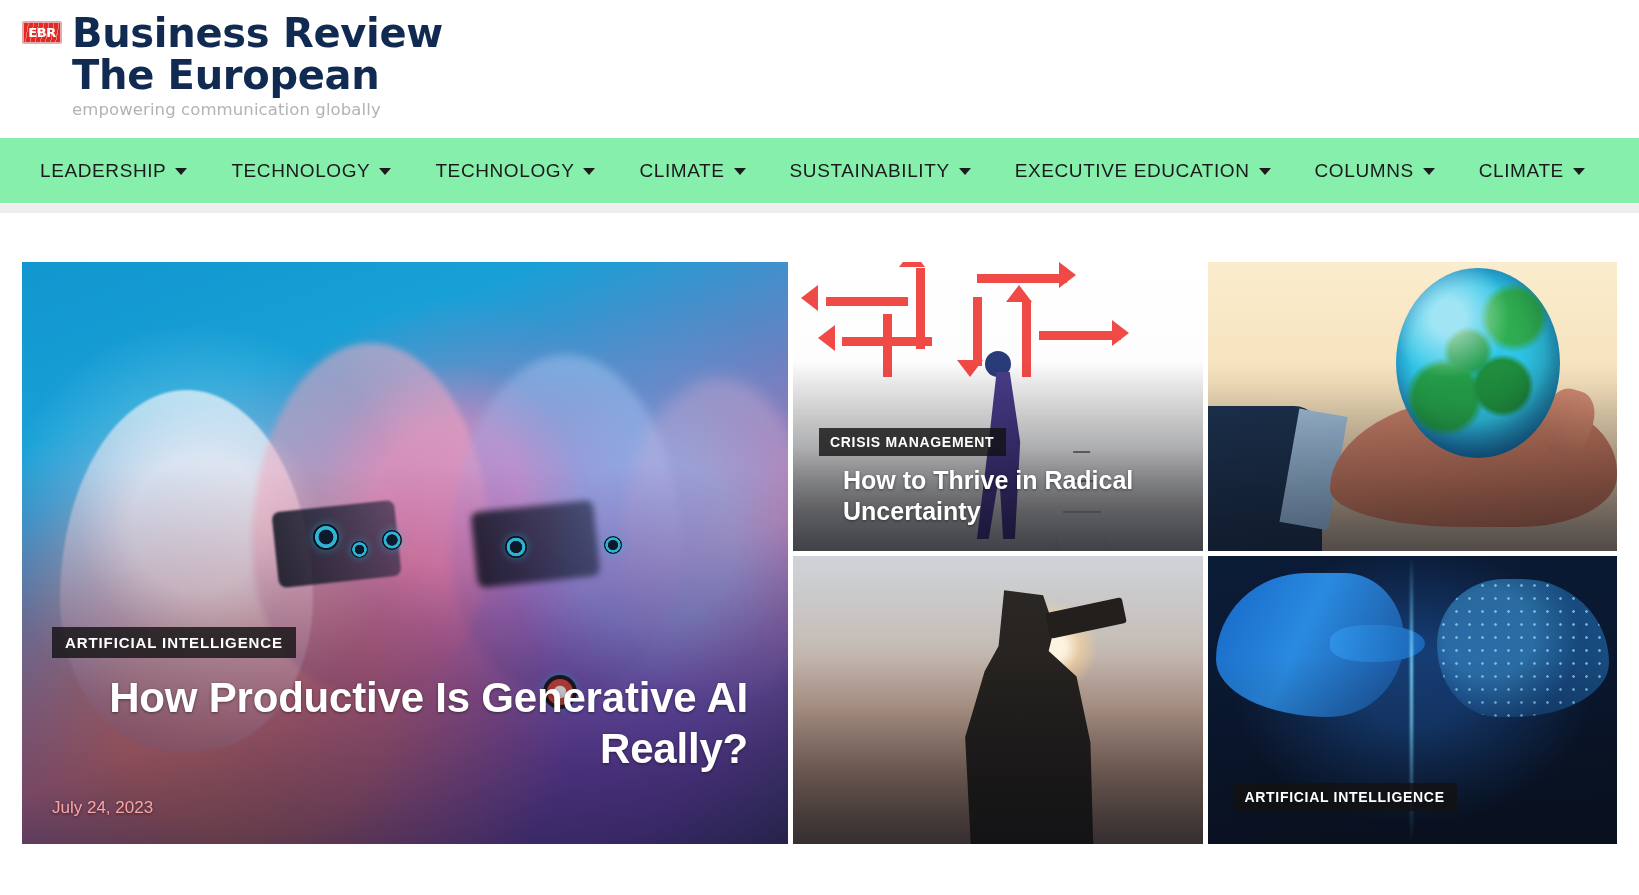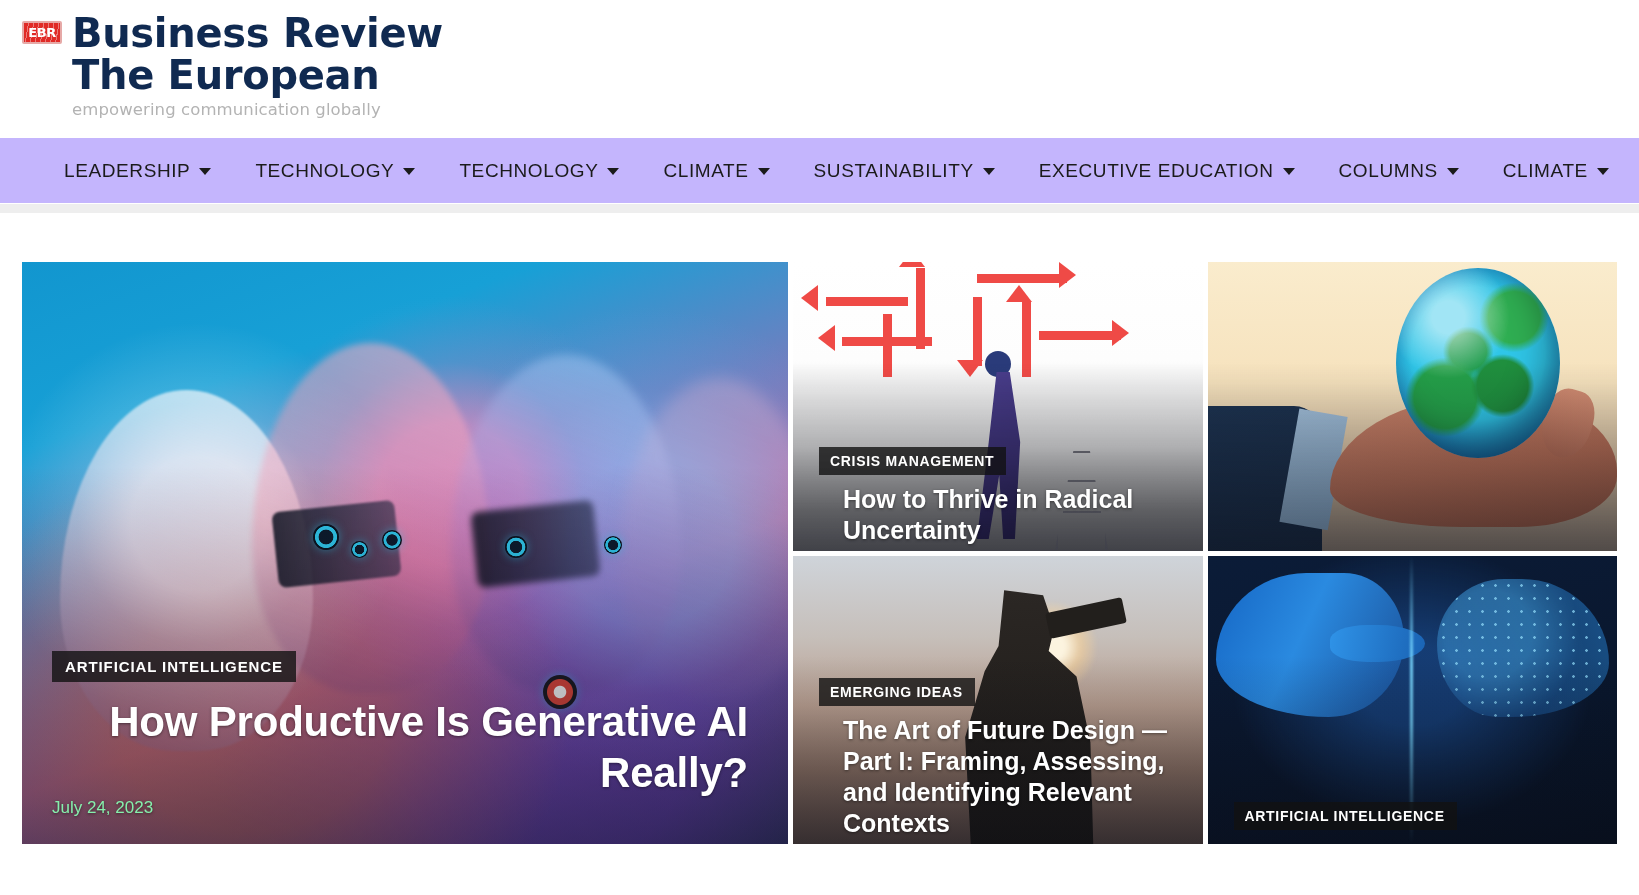--- a/index.html
+++ b/index.html
@@ -67,10 +67,10 @@
   
   .main-nav {
     height: 66px;
-    background: #c4b5fd;
+    background: #86efac;
     display: flex;
     align-items: center;
-    padding-left: 64px;
+    padding-left: 40px;
     border-bottom: 1px solid #ffffff;
   }
   .nav-item {

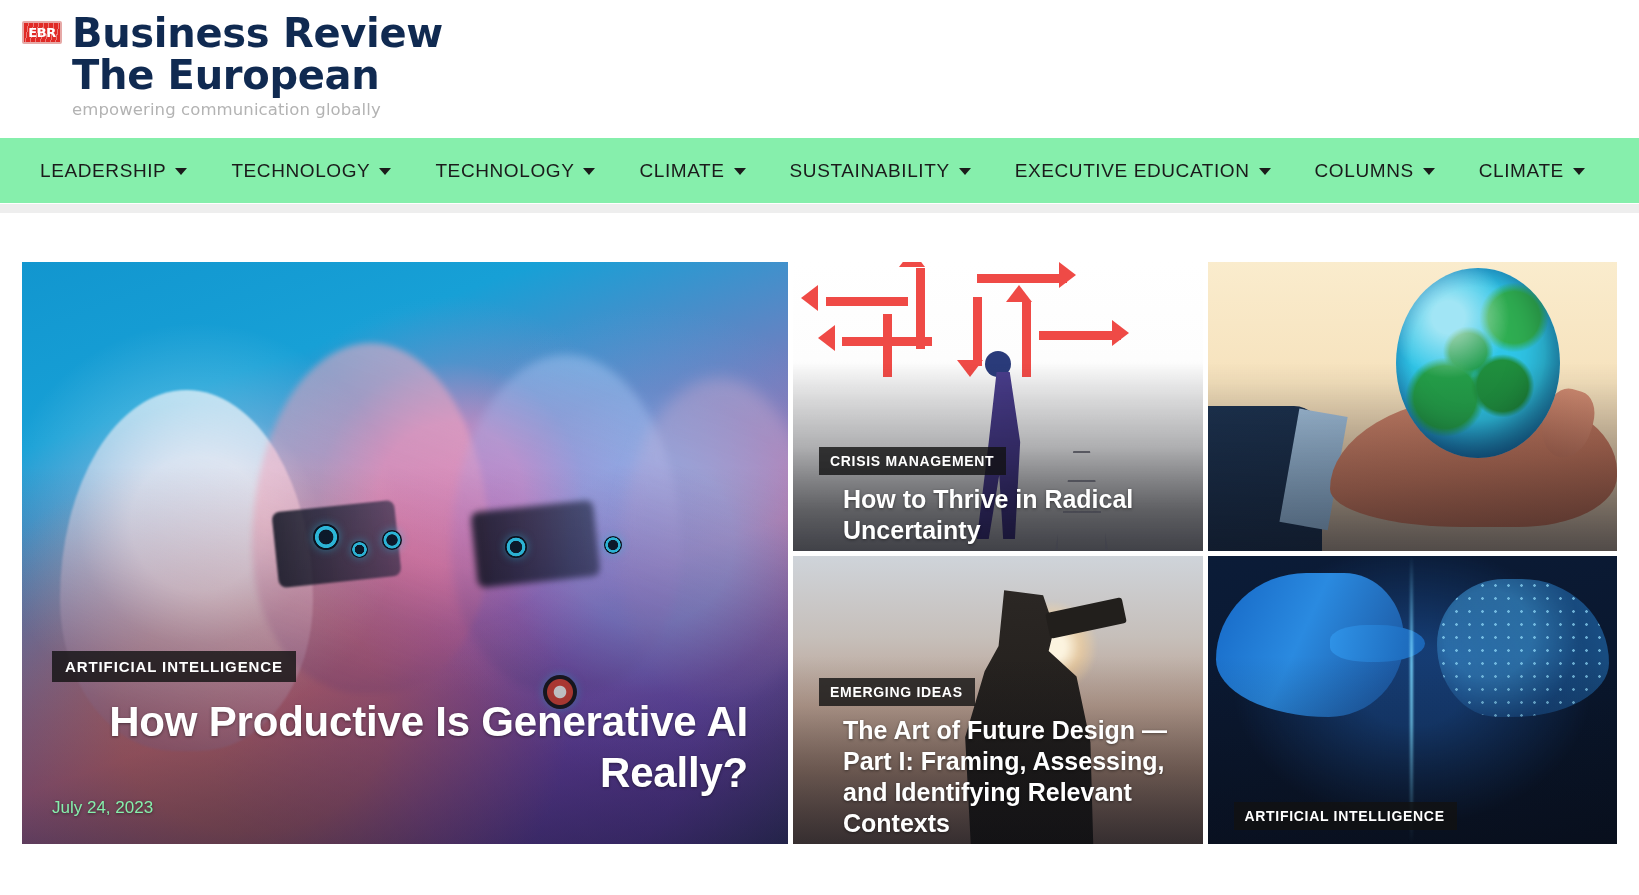--- a/index.html
+++ b/index.html
@@ -125,7 +125,7 @@
   .card-body {
     position: absolute;
     left: 0; right: 0; bottom: 0;
-    padding: 0 22px 5px 26px;
+    padding: 0 22px 24px 26px;
   }
   .card-tag {
     display: inline-block;

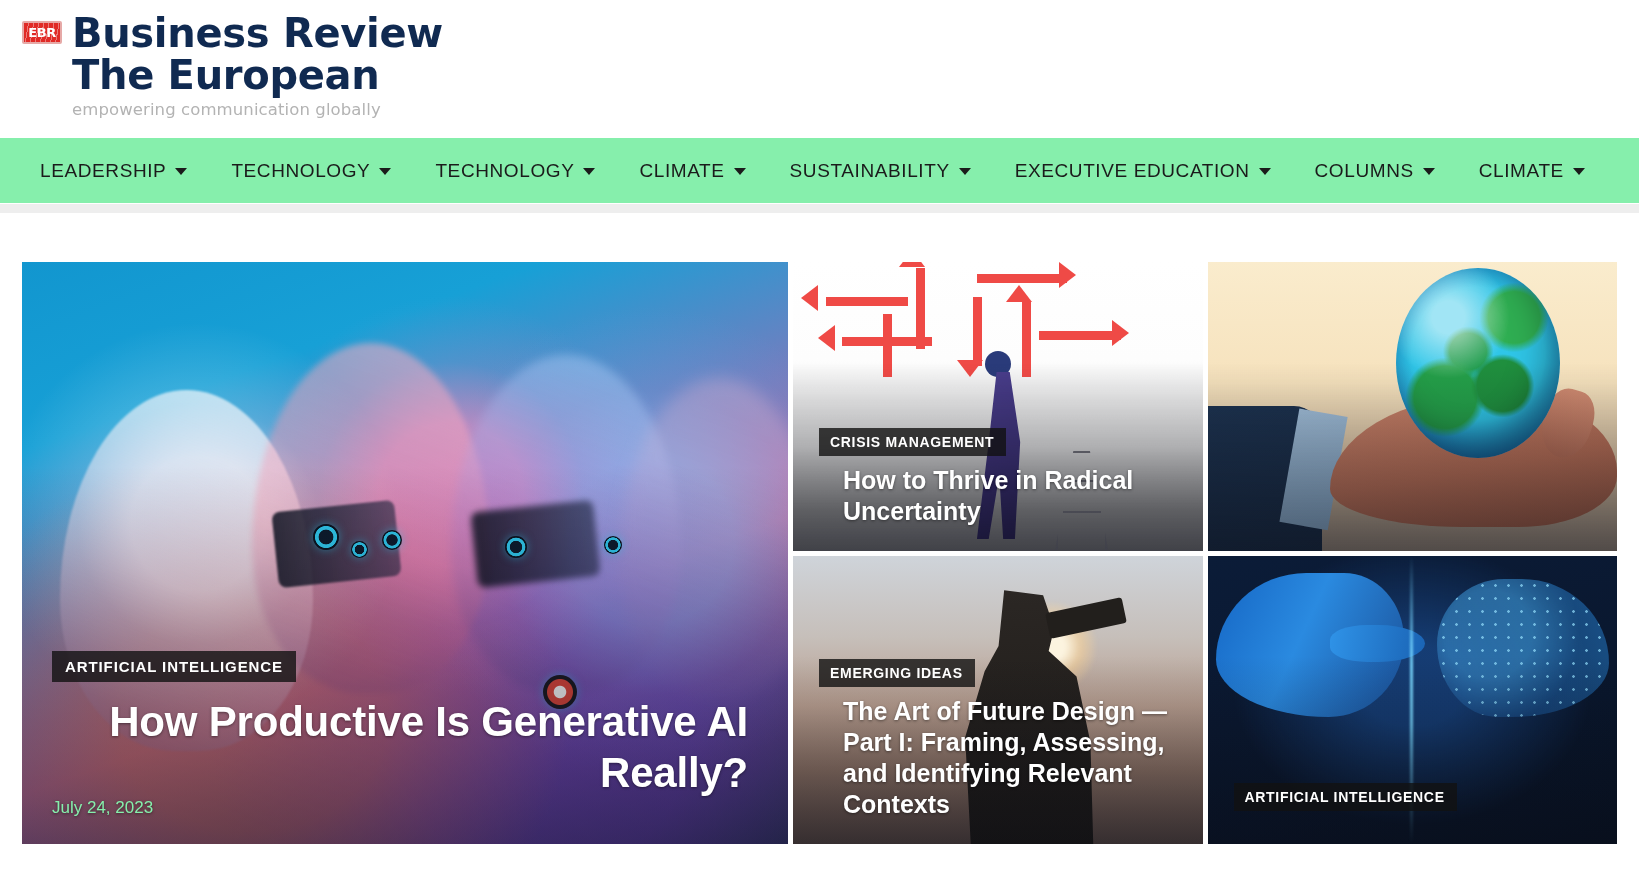--- a/index.html
+++ b/index.html
@@ -460,10 +460,6 @@
           <span class="binoc"></span>
         </div>
         <div class="card-scrim"></div>
-        <div class="card-body">
-          <span class="card-tag">EMERGING IDEAS</span>
-          <div class="card-title">The Art of Future Design — Part I: Framing, Assessing, and Identifying Relevant Contexts</div>
-        </div>
       </article>
 
       <article class="card card-side">

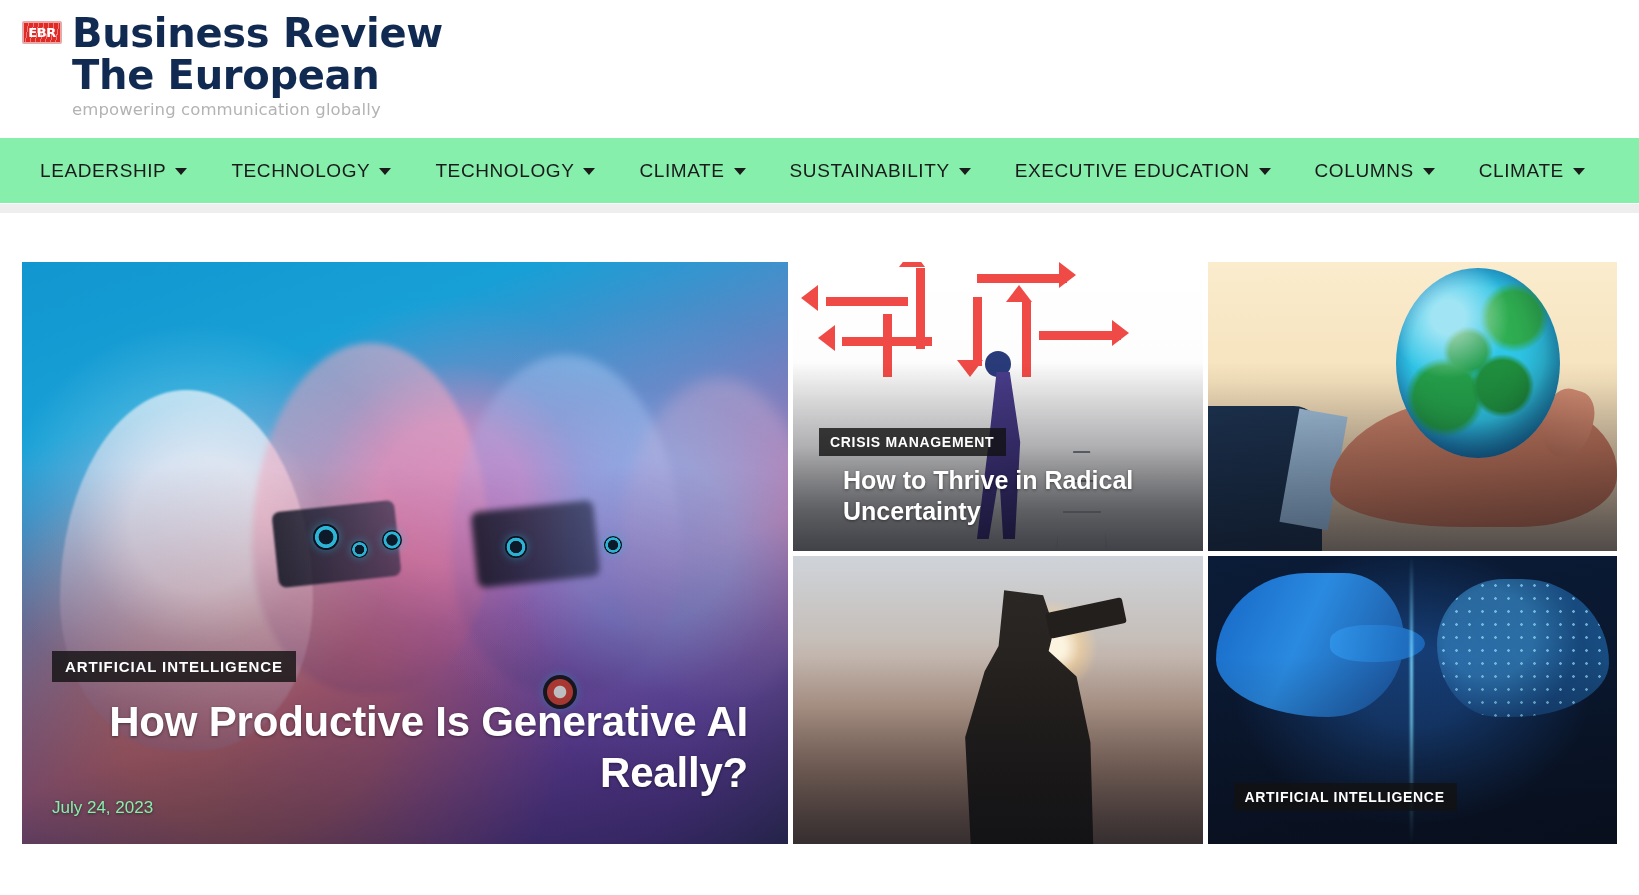--- a/index.html
+++ b/index.html
@@ -150,9 +150,9 @@
   .card-hero .card-tag { font-size: 15px; letter-spacing: 0.9px; padding: 7px 13px; margin-bottom: 14px; }
   .card-hero .card-title { font-size: 42px; line-height: 51px; letter-spacing: -0.2px; text-align: right; }
   .card-date {
-    color: #86efac;
+    color: #fca5a5;
     font-size: 17px;
-    margin-top: 0;
+    margin-top: 24px;
     font-family: "Liberation Sans", sans-serif;
     text-shadow: 0 1px 3px rgba(0,0,0,0.5);
   }

